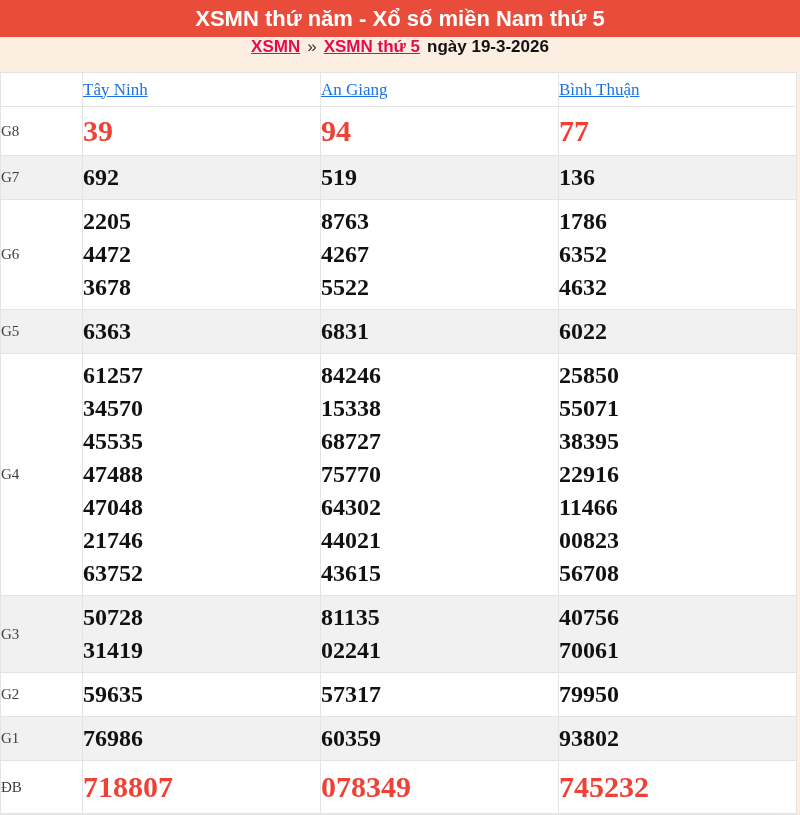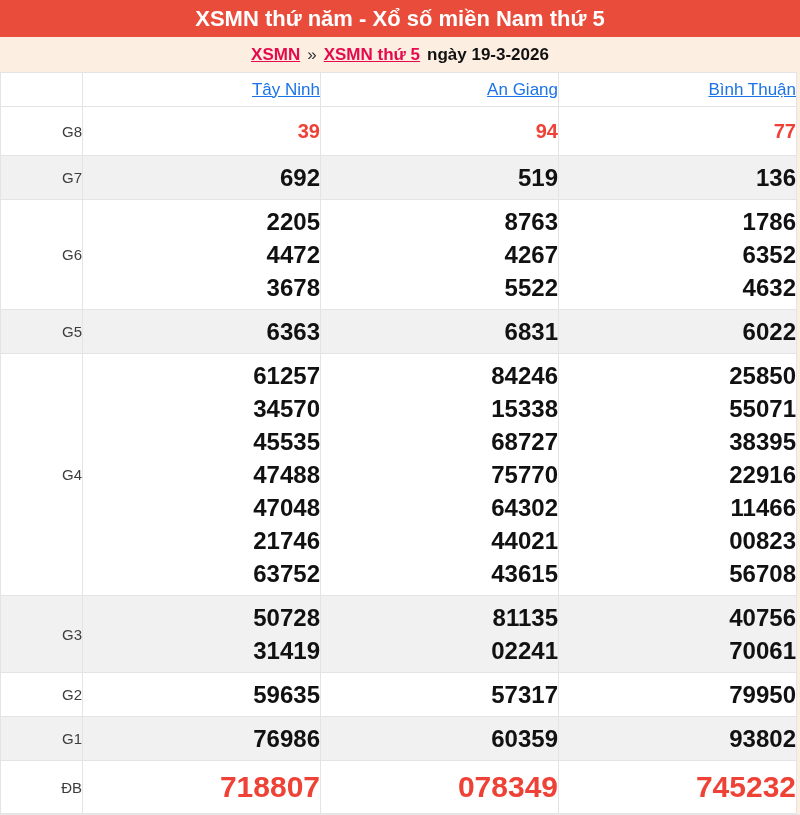--- a/index.html
+++ b/index.html
@@ -29,7 +29,7 @@
   }
   .crumb-strip{
     height:35px;background:var(--crumb-bg);
-    display:flex;align-items:center;justify-content:center;
+    display:flex;align-items:flex-start;justify-content:center;
     gap:7px;font-size:17px;color:#222;
   }
   .crumb-strip a{

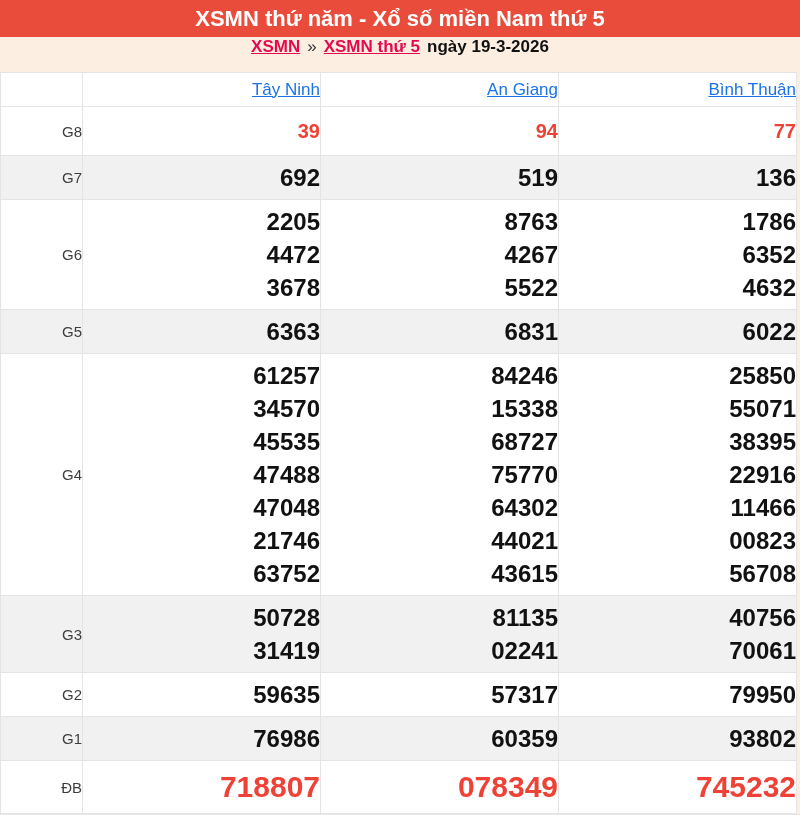--- a/index.html
+++ b/index.html
@@ -49,9 +49,10 @@
   }
   th,td{
     border:1px solid var(--border);
-    text-align:right;
+    text-align:left;
     vertical-align:middle;
     padding:5px 0;
+    font-family:Liberation Serif, serif;
   }
   col.label-col{width:82px;}
   thead th{height:34px;padding:6px 0;}

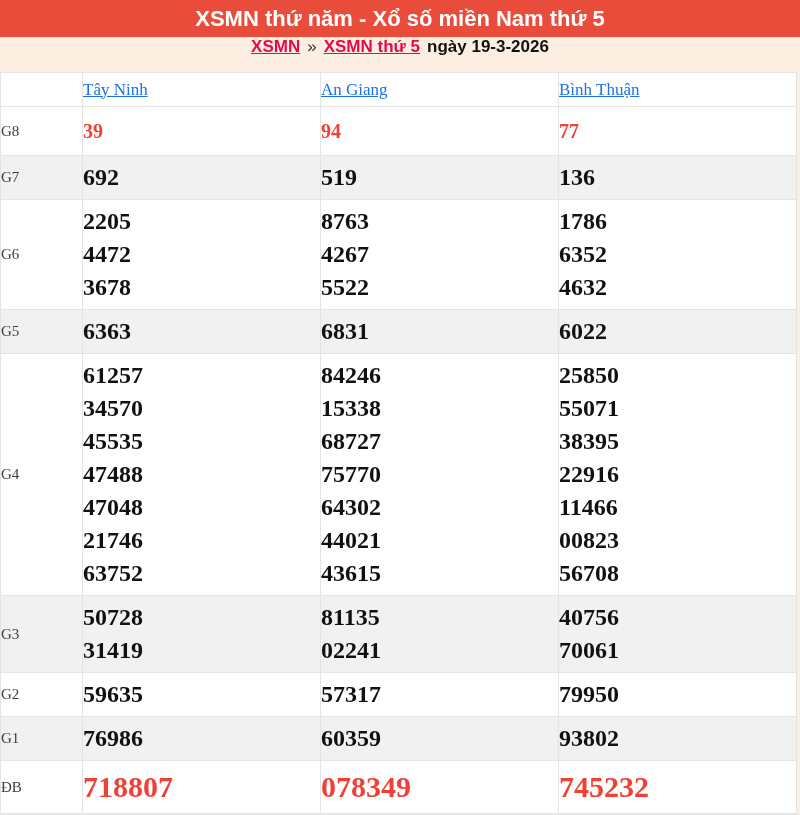--- a/index.html
+++ b/index.html
@@ -68,7 +68,7 @@
   }
   tr.shaded{background:var(--shaded);}
   tr.red-row .num{color:var(--accent-red);}
-  tr.row-g8 .num{font-size:20px;line-height:38px;}
+  tr.row-g8 .num{font-size:30px;line-height:38px;}
   tr.row-db .num{font-size:30px;line-height:42px;}
 </style>
 </head>

